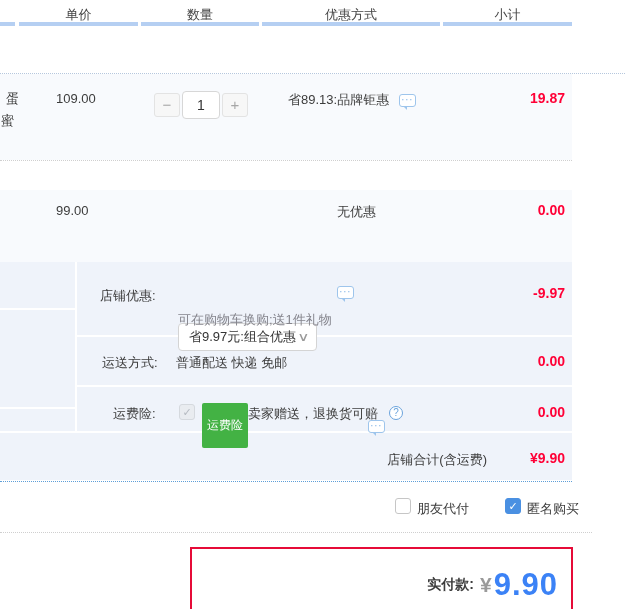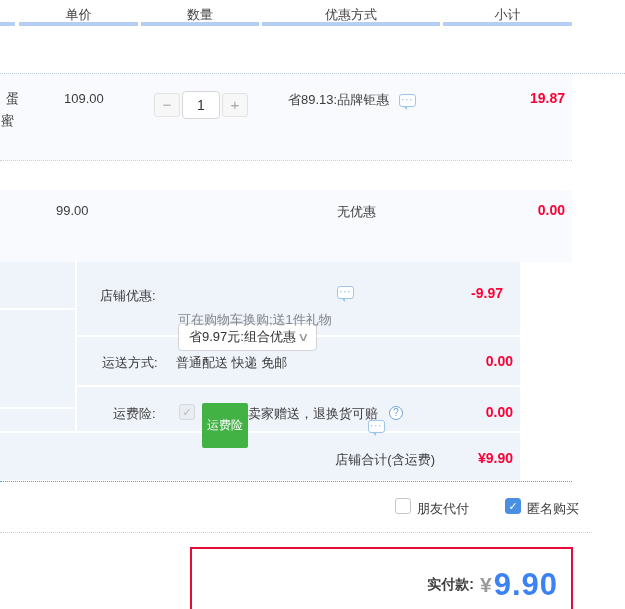--- a/index.html
+++ b/index.html
@@ -84,7 +84,7 @@
     <span class="abs txt" style="left:6px; top:16px;">蛋</span>
     <span class="abs txt" style="left:1px; top:38px;">蜜</span>
 
-    <span class="abs txt" style="left:64px; top:17px;">109.00</span>
+    <span class="abs txt" style="left:56px; top:17px;">109.00</span>
 
     <div class="abs step-btn" style="left:154px; top:19px;">−</div>
     <input class="abs qty-input" style="left: 182px; top: 17px;" type="text" value="1">

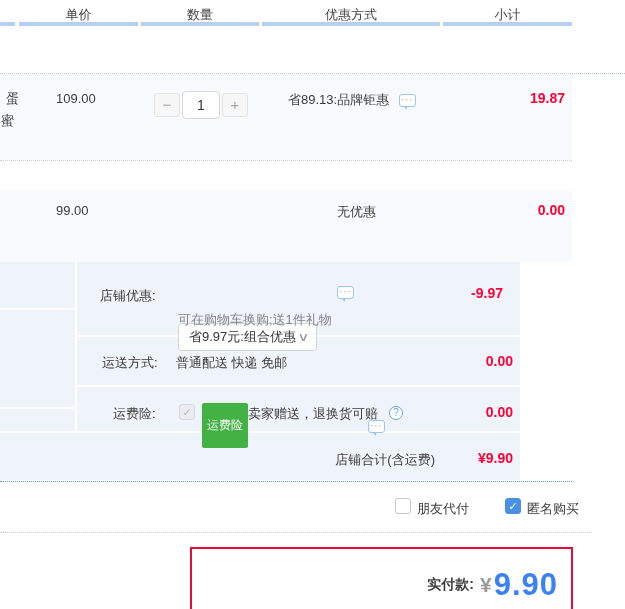--- a/index.html
+++ b/index.html
@@ -106,7 +106,7 @@
     <span class="abs amount" style="right:7px; top:12px;">0.00</span>
   </div>
 
-  <div class="abs sumbg" style="left:0; top:262px; width:520px; height:218px;">
+  <div class="abs sumbg" style="left:0; top:262px; width:572px; height:218px;">
 
     <div class="abs wline" style="left:75px; top:0; width:2px; height:169px;"></div>
     <div class="abs wline" style="left:0; top:46px; width:75px; height:2px;"></div>

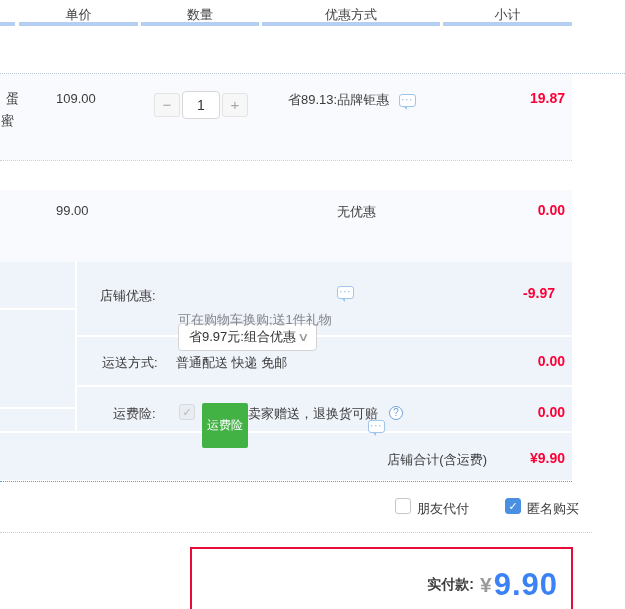--- a/index.html
+++ b/index.html
@@ -124,7 +124,7 @@
       <span class="dots">···</span>
     </div>
     <span class="abs txt-gray" style="left:178px; top:49px;">可在购物车换购;送1件礼物</span>
-    <span class="abs amount" style="right:17px; top:23px;">-9.97</span>
+    <span class="abs amount" style="right:7px; top:23px;">-9.97</span>
 
     <span class="abs txt" style="left:102px; top:92px;">运送方式:</span>
     <span class="abs txt" style="left:176px; top:92px;">普通配送 快递 免邮</span>

